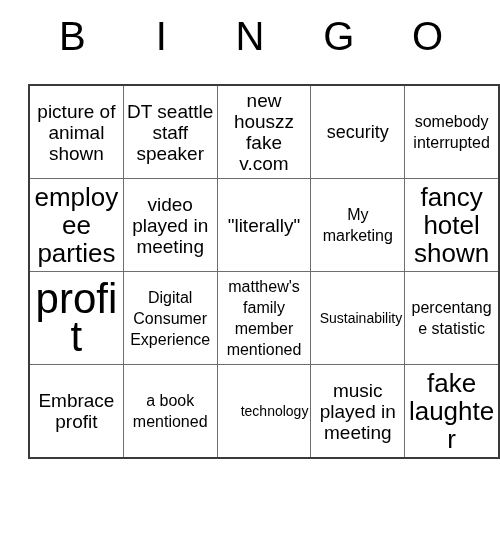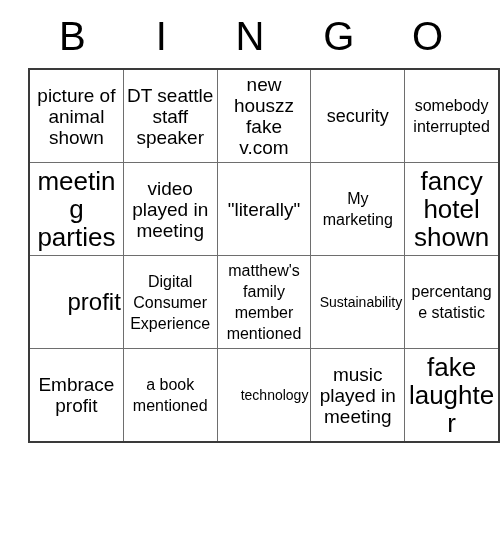--- a/index.html
+++ b/index.html
@@ -45,7 +45,7 @@
   #grid {
     width: 444px;
     margin-left: 28px;
-    margin-top: 10px;
+    margin-top: 26px;
     border-collapse: collapse;
     table-layout: fixed;
     border: 2px solid #3a3a3a;

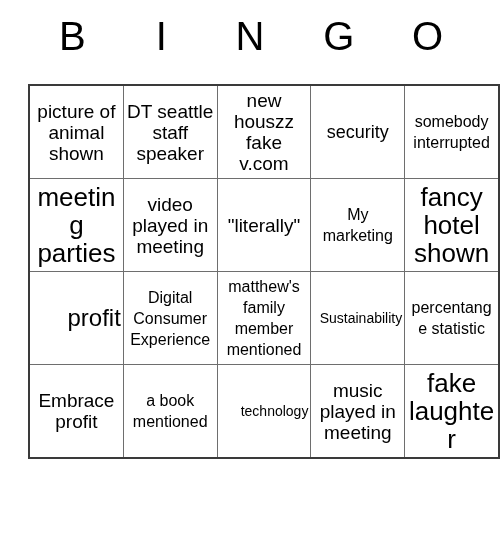--- a/index.html
+++ b/index.html
@@ -110,7 +110,7 @@
       </tr>
       <tr>
         <td>
-            <span class="cell-text fs-xl">meeting parties</span>
+            <span class="cell-text fs-xl">employee parties</span>
           </td>
         <td>
             <span class="cell-text fs-md">video played in meeting</span>

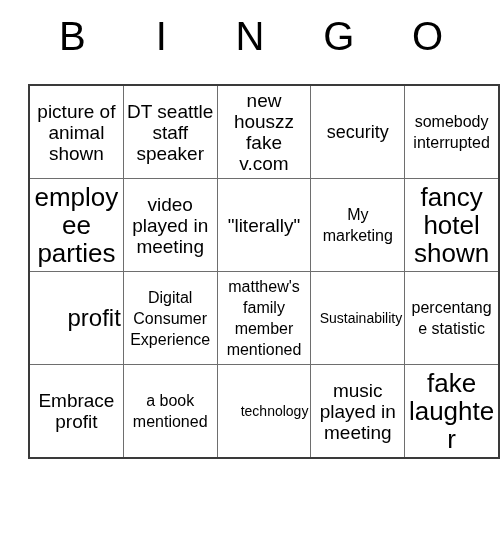--- a/index.html
+++ b/index.html
@@ -68,7 +68,7 @@
   }
 
   
-  .fs-xxl  { font-size: 24px; line-height: 38px; text-align: right; }
+  .fs-xxl  { font-size: 42px; line-height: 38px; }
   .fs-xl   { font-size: 26px; line-height: 28px; }
   .fs-lg   { font-size: 18px; line-height: 25px; }
   .fs-md   { font-size: 19px; line-height: 21px; }

